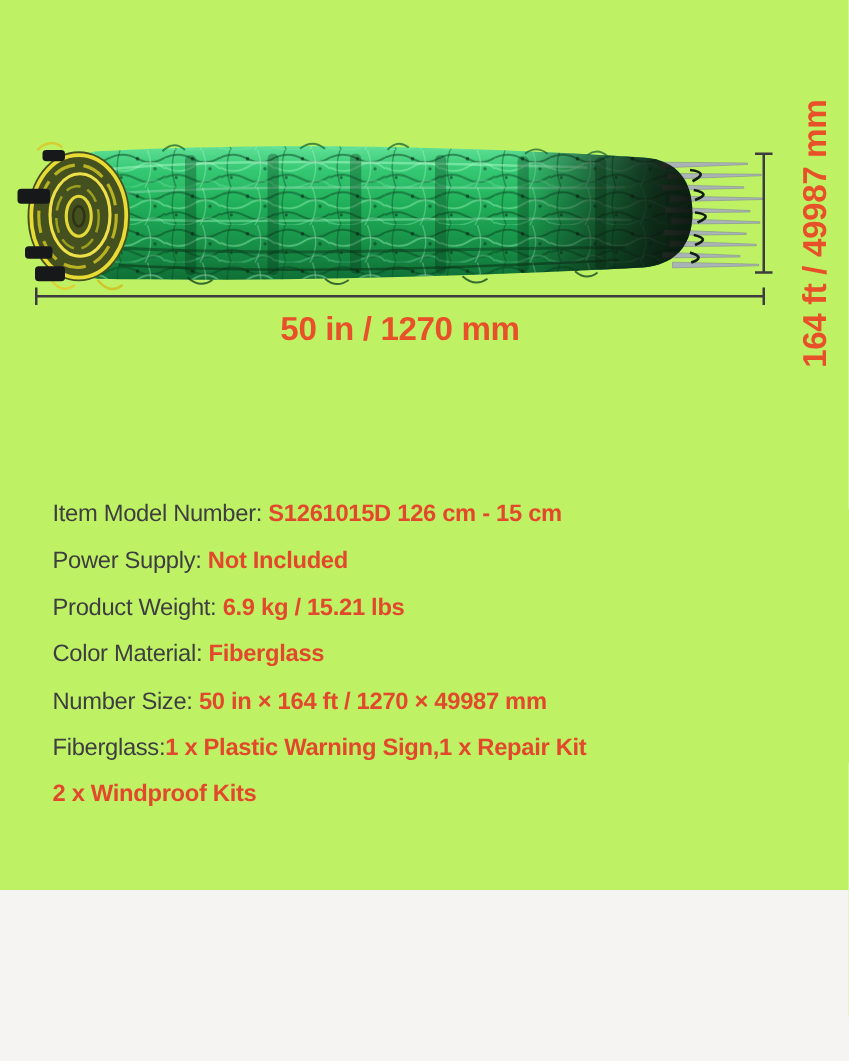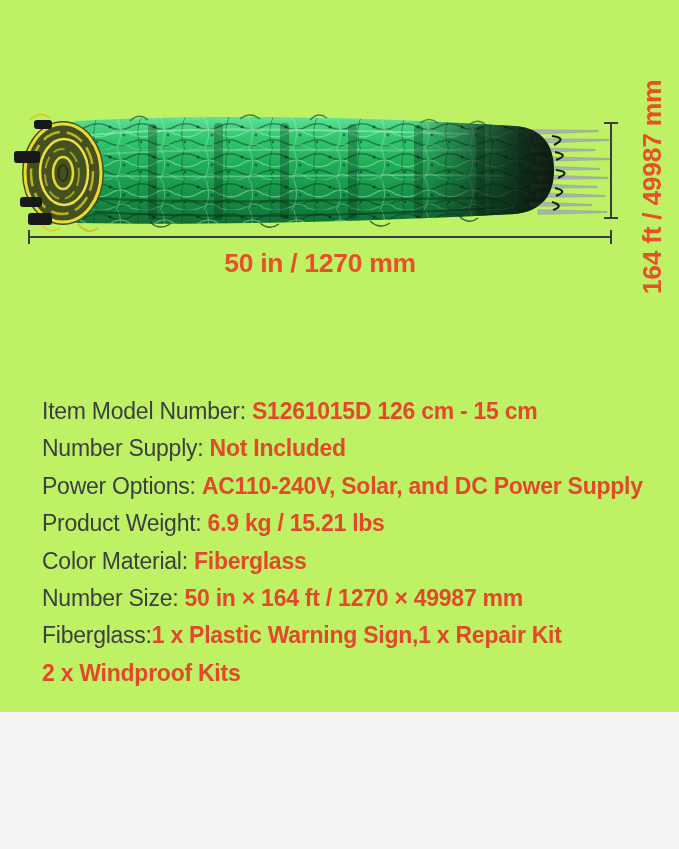--- a/index.html
+++ b/index.html
@@ -30,7 +30,7 @@
     width: 630px;
   }
   .spec-line {
-    font-size: 23px;
+    font-size: 19px;
     letter-spacing: -0.25px;
     line-height: 37.4px;
     color: #3e3e40;

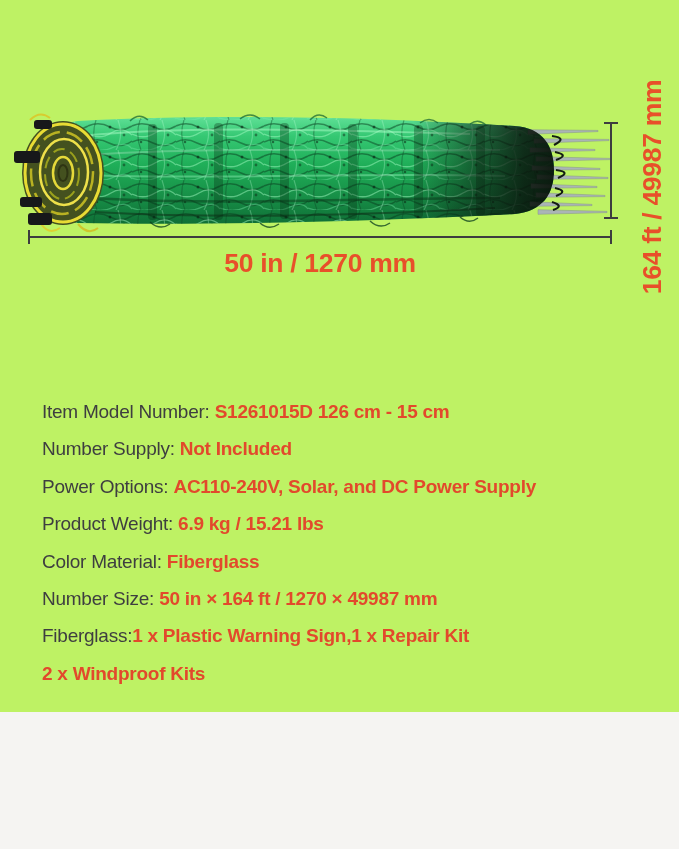--- a/index.html
+++ b/index.html
@@ -172,7 +172,7 @@
 
   <div class="specs">
     <div class="spec-line"><span class="label">Item Model Number: </span><span class="value">S1261015D 126 cm - 15 cm</span></div>
-    <div class="spec-line"><span class="label">Number Supply: </span><span class="value">Not Included</span></div>
+    <div class="spec-line"><span class="label">Power Supply: </span><span class="value">Not Included</span></div>
     <div class="spec-line"><span class="label">Power Options: </span><span class="value">AC110-240V, Solar, and DC Power Supply</span></div>
     <div class="spec-line"><span class="label">Product Weight: </span><span class="value">6.9 kg / 15.21 lbs</span></div>
     <div class="spec-line"><span class="label">Color Material: </span><span class="value">Fiberglass</span></div>

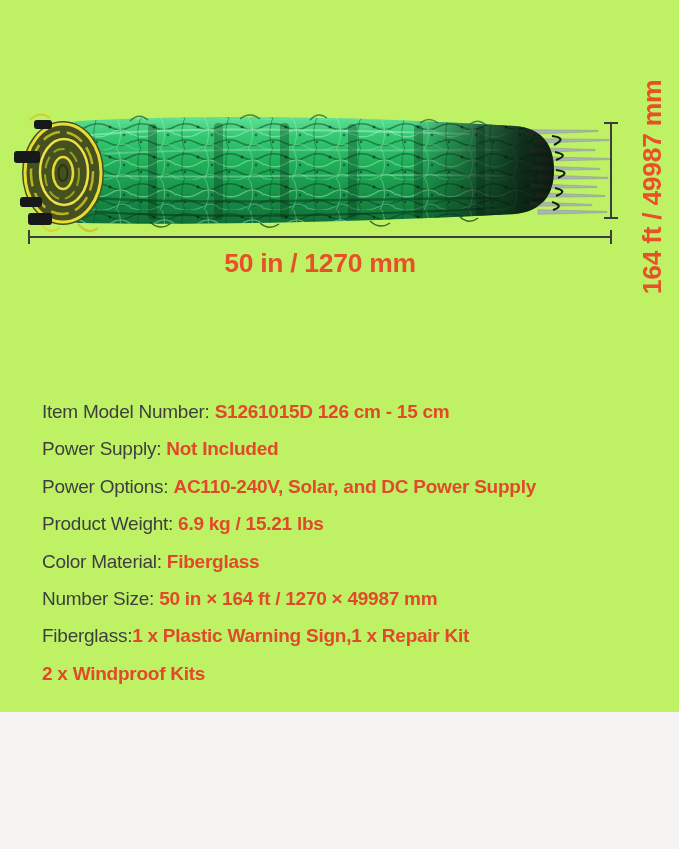--- a/index.html
+++ b/index.html
@@ -173,7 +173,6 @@
   <div class="specs">
     <div class="spec-line"><span class="label">Item Model Number: </span><span class="value">S1261015D 126 cm - 15 cm</span></div>
     <div class="spec-line"><span class="label">Power Supply: </span><span class="value">Not Included</span></div>
-    <div class="spec-line"><span class="label">Power Options: </span><span class="value">AC110-240V, Solar, and DC Power Supply</span></div>
     <div class="spec-line"><span class="label">Product Weight: </span><span class="value">6.9 kg / 15.21 lbs</span></div>
     <div class="spec-line"><span class="label">Color Material: </span><span class="value">Fiberglass</span></div>
     <div class="spec-line"><span class="label">Number Size: </span><span class="value">50 in × 164 ft / 1270 × 49987 mm</span></div>

